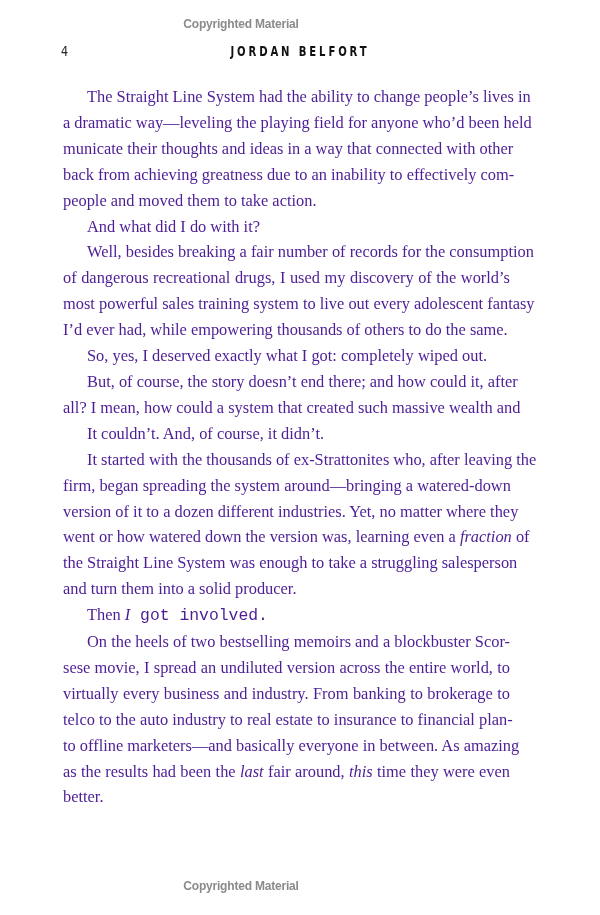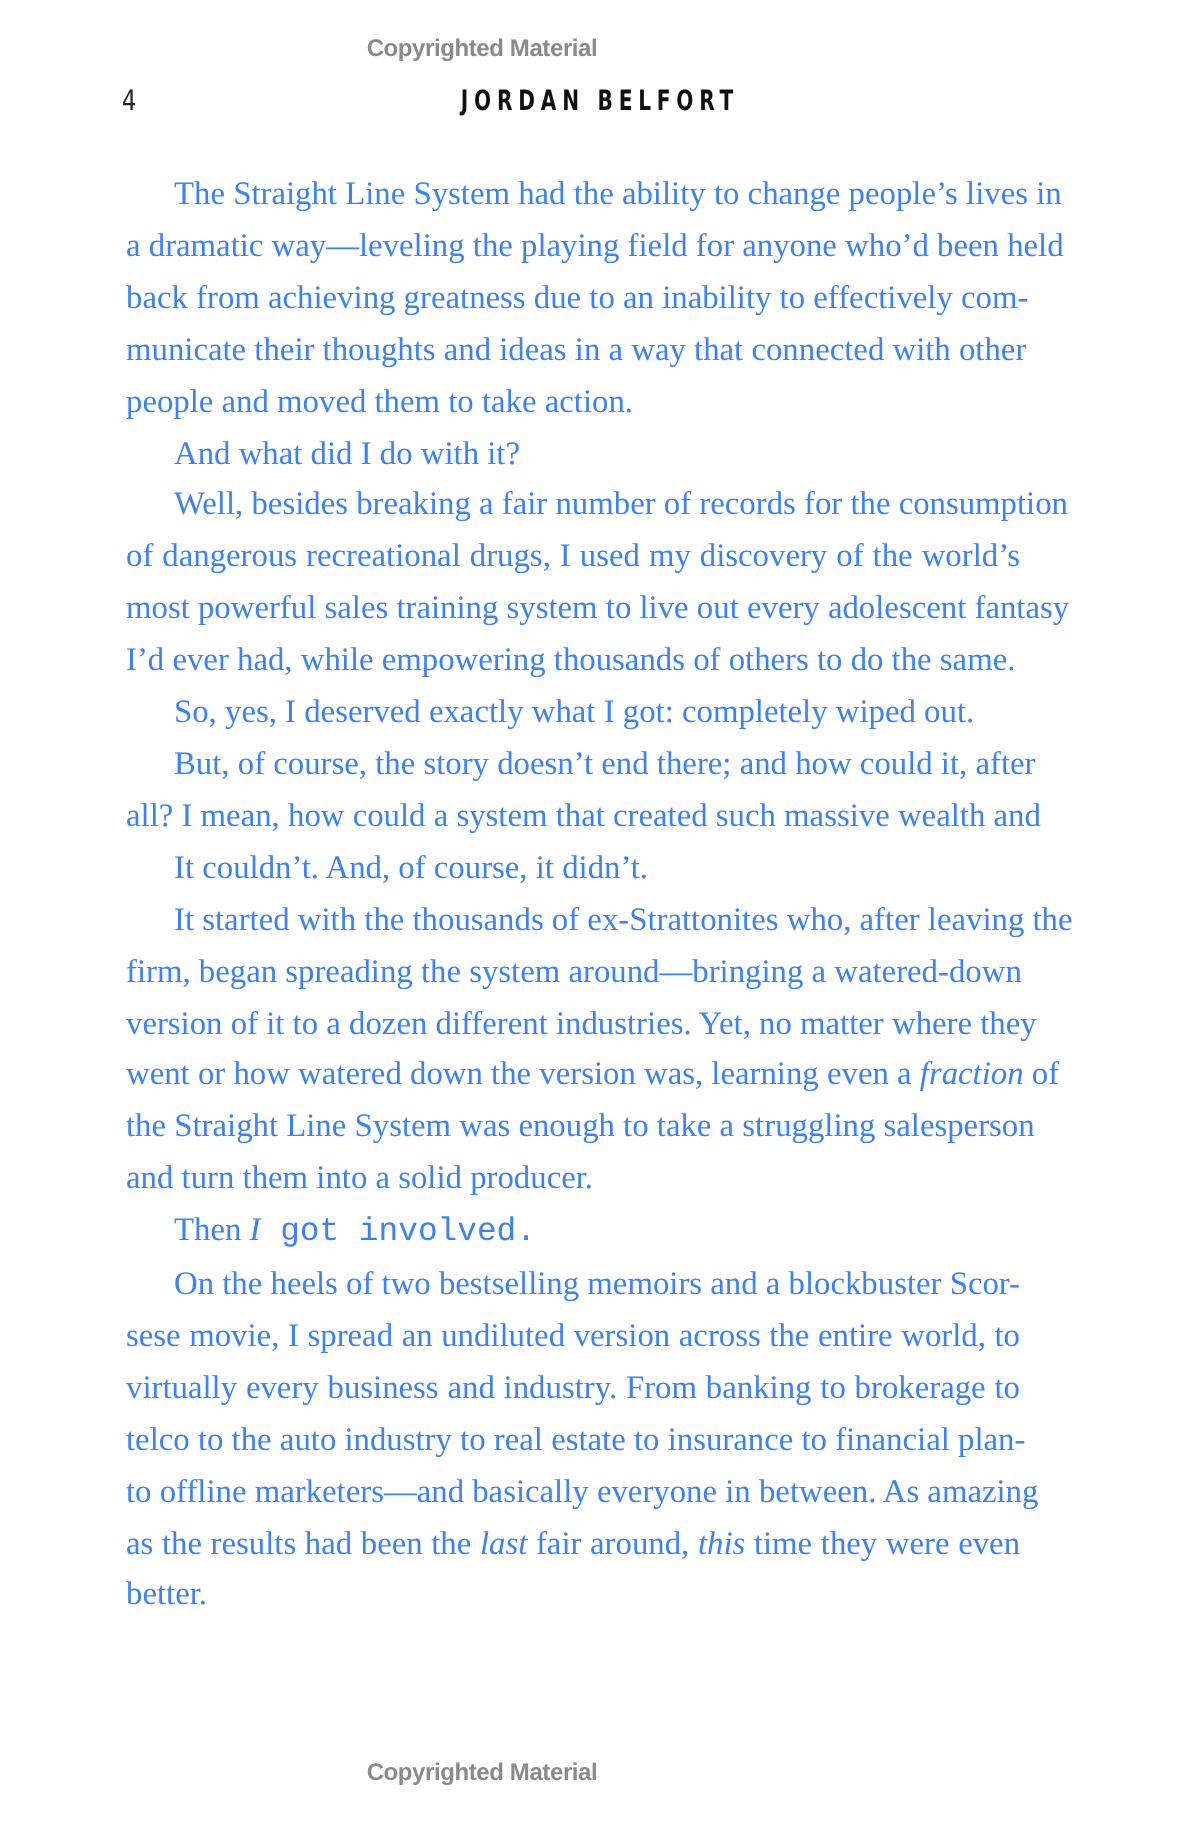--- a/index.html
+++ b/index.html
@@ -28,7 +28,7 @@
   .body-text {
     position: absolute; left: 63px; top: 84px; width: 447px;
     font-family: "Liberation Serif", serif; font-size: 16.4px; line-height: 25.9px;
-    color: #3b82f6; text-align: justify;
+    color: #4c1d95; text-align: justify;
   }
   .body-text .line { display: block; text-align: justify; text-align-last: justify; white-space: nowrap; }
   .body-text .line.end { text-align-last: left; }

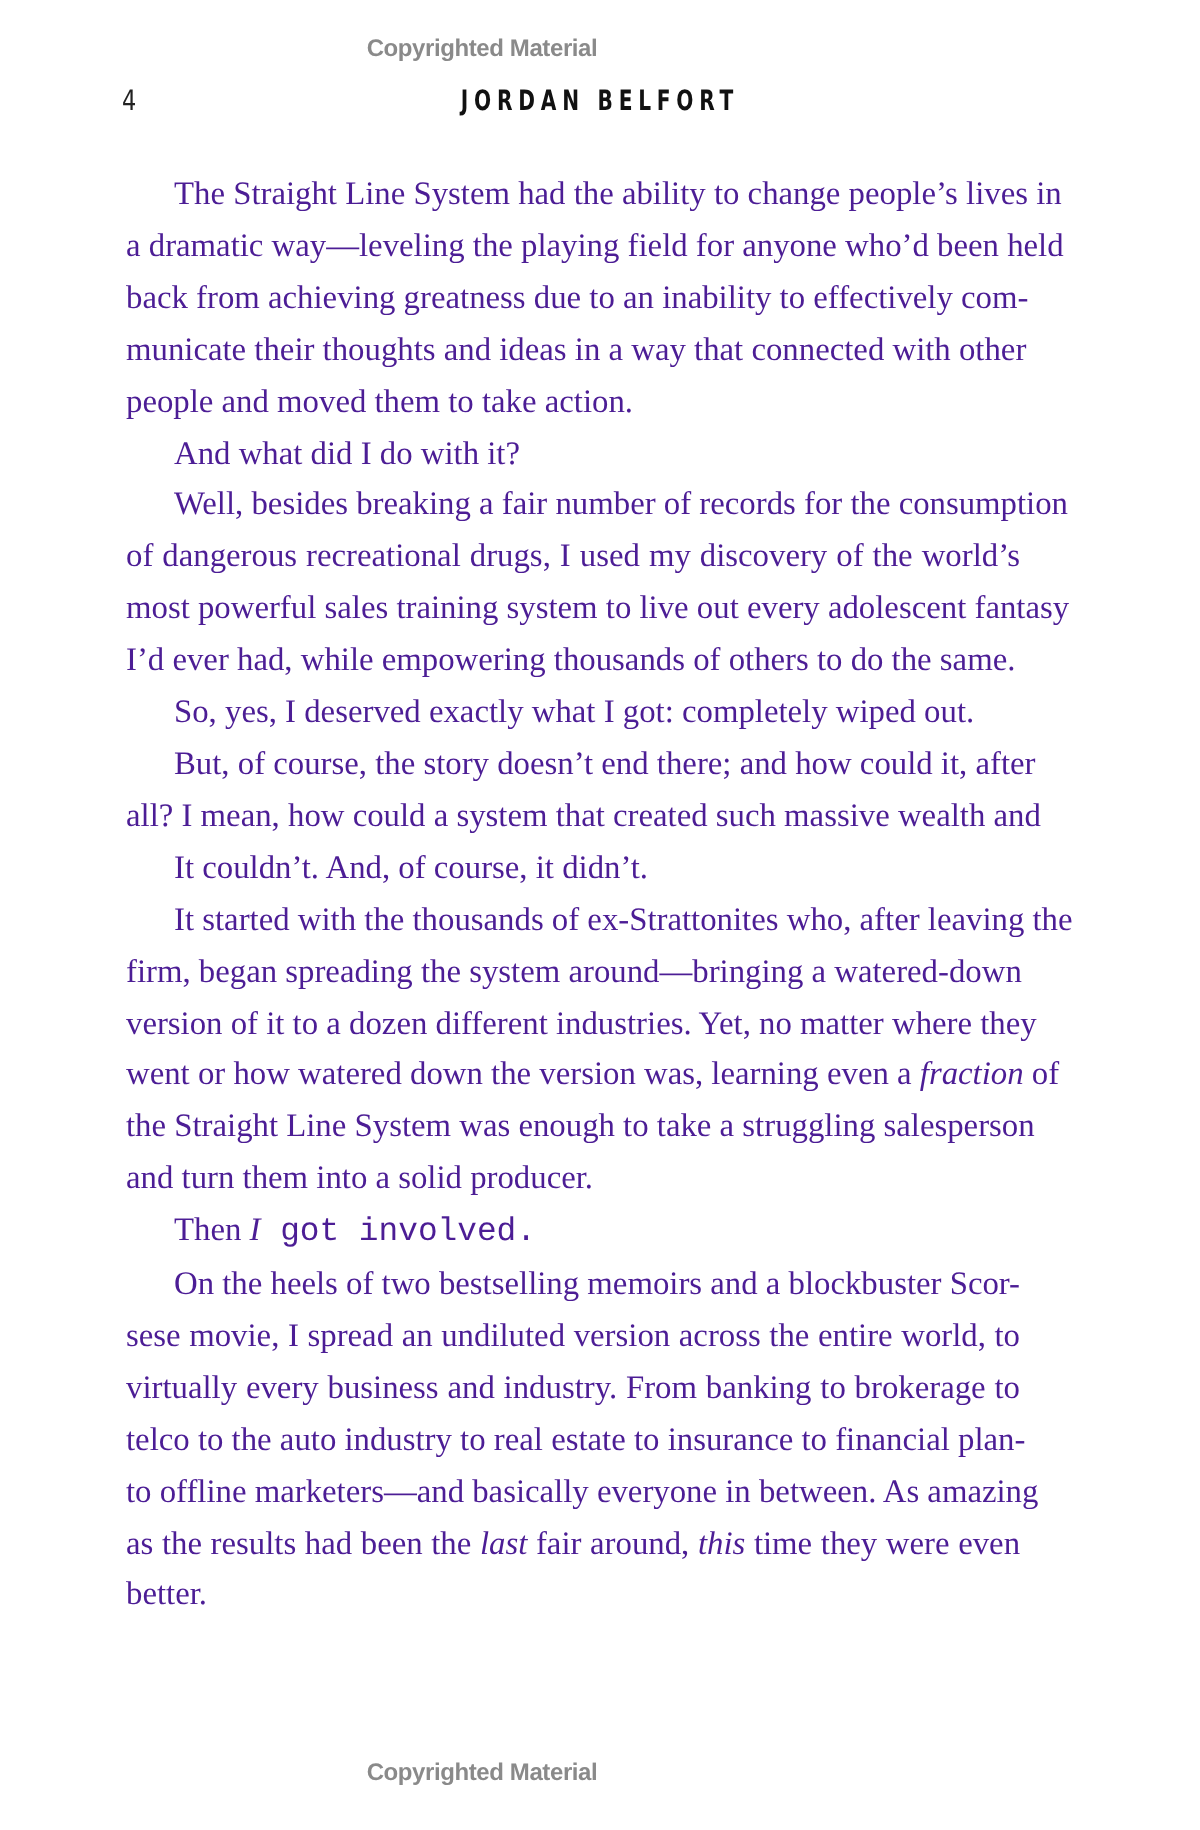--- a/index.html
+++ b/index.html
@@ -50,8 +50,8 @@
   <div>
     <span class="line first">The Straight Line System had the ability to change people’s lives in</span>
     <span class="line">a dramatic way—leveling the playing field for anyone who’d been held</span>
+    <span class="line">municate their thoughts and ideas in a way that connected with other</span>
     <span class="line">back from achieving greatness due to an inability to effectively com-</span>
-    <span class="line">municate their thoughts and ideas in a way that connected with other</span>
     <span class="line end">people and moved them to take action.</span>
   </div>
 

